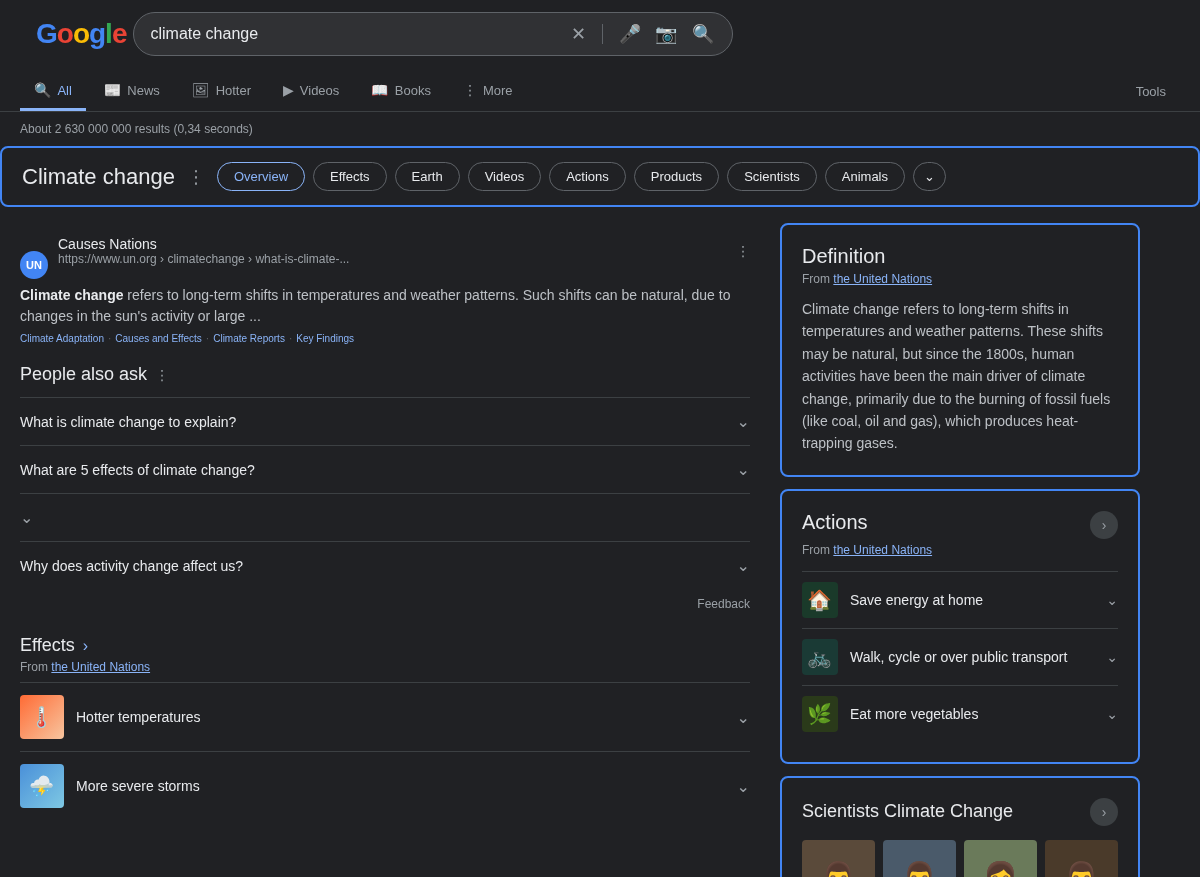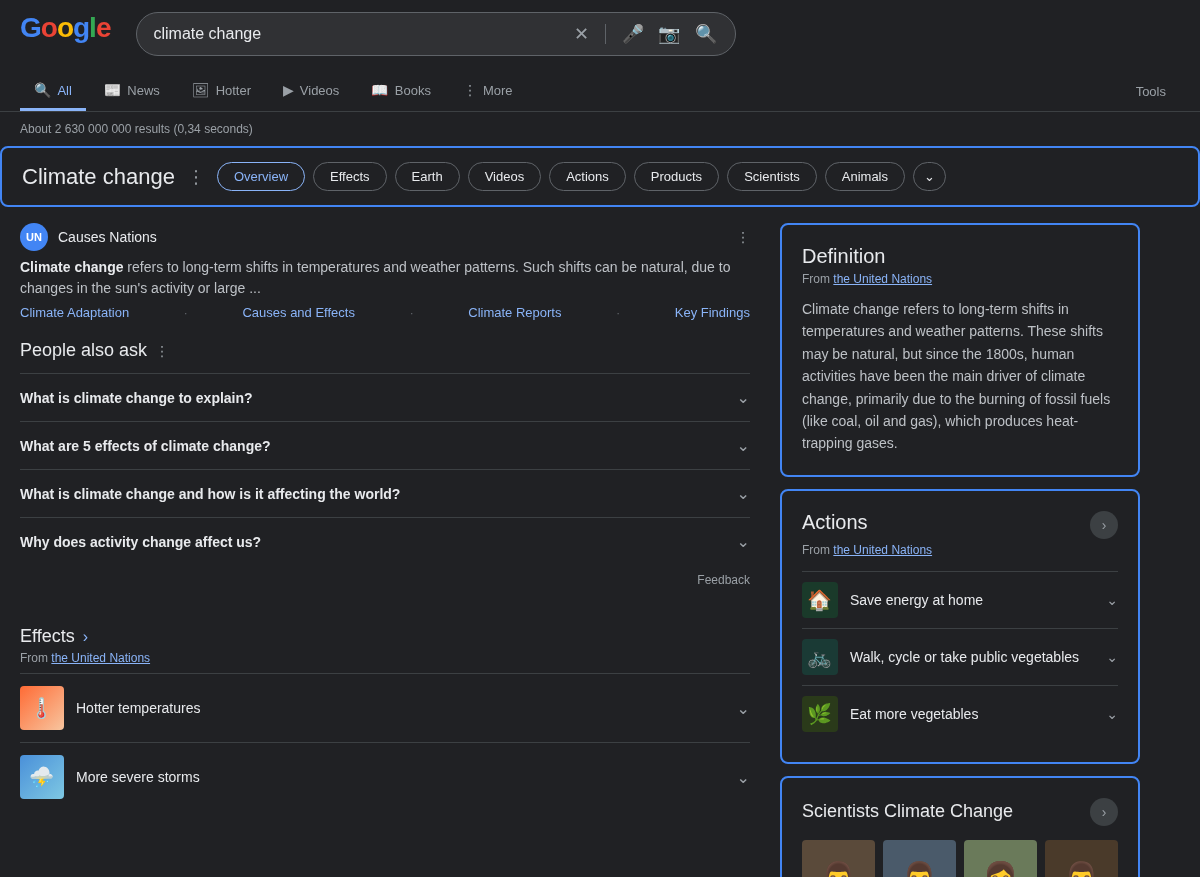--- a/index.html
+++ b/index.html
@@ -16,8 +16,9 @@
     
     .header {
       display: flex;
-      padding: 12px 20px;
-      gap: 26px;
+      align-items: center;
+      padding: 12px 36px;
+      gap: 7px;
       background: #202124;
     }
     .google-logo {

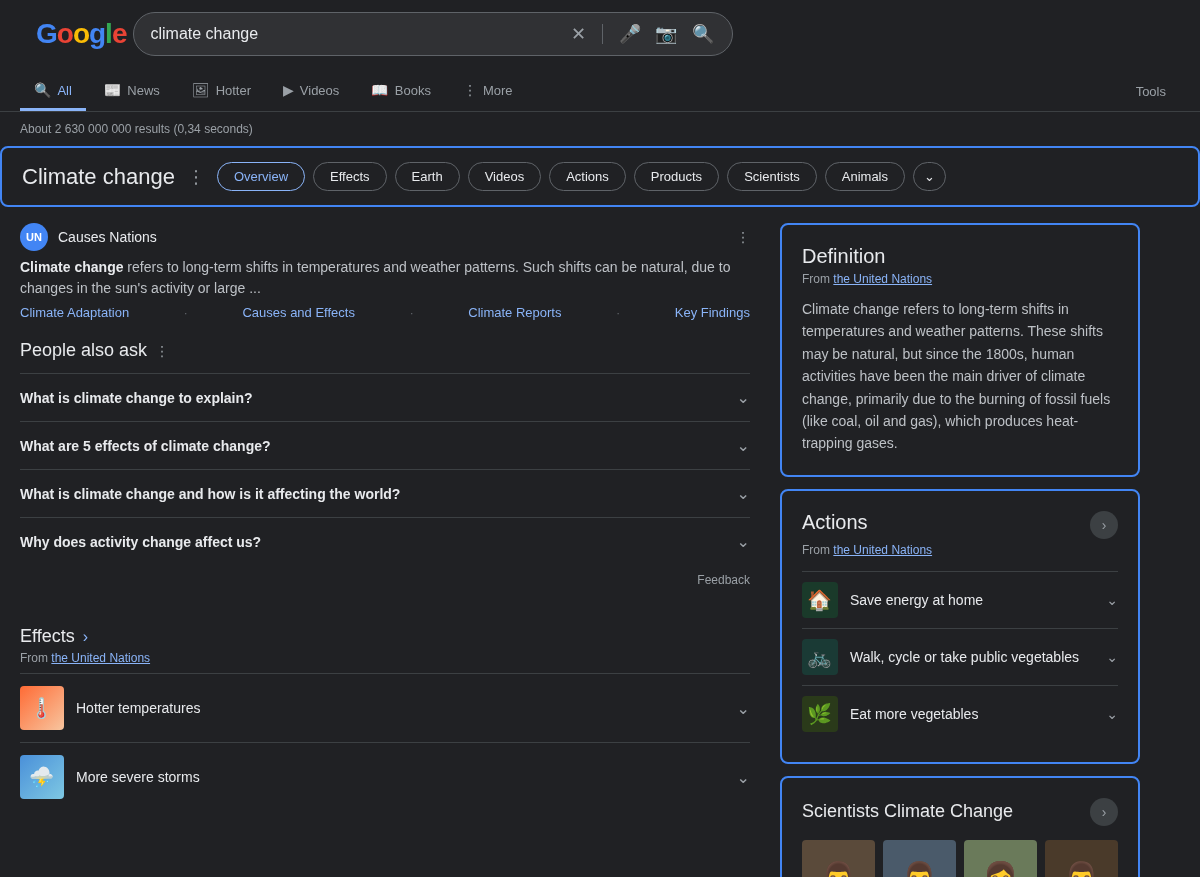--- a/index.html
+++ b/index.html
@@ -200,6 +200,7 @@
       font-weight: bold;
       color: white;
       flex-shrink: 0;
+      margin-top: 28px;
     }
     .source-info {
       flex: 1;

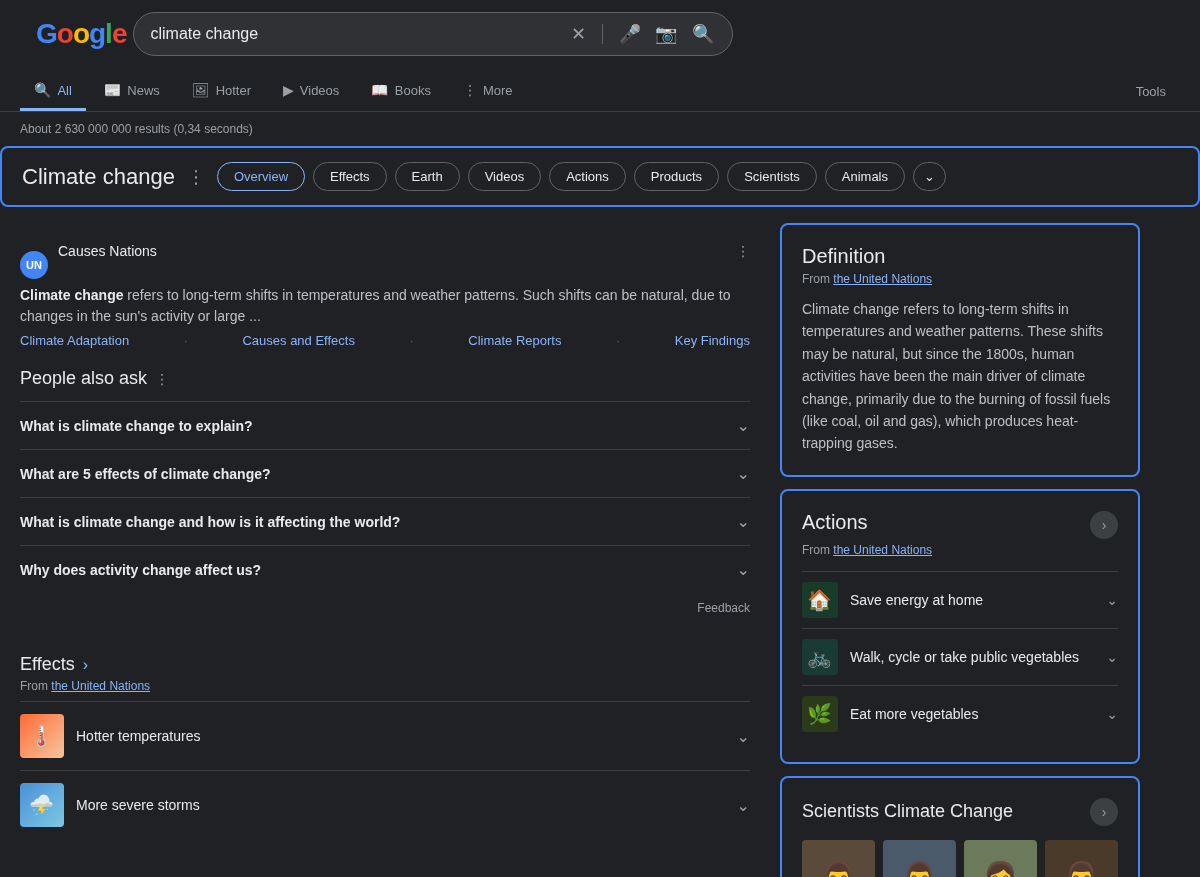--- a/index.html
+++ b/index.html
@@ -547,6 +547,7 @@
         <div class="source-favicon">UN</div>
         <div class="source-info">
           <div class="source-name">Causes Nations</div>
+          <div class="source-url">https://www.un.org › climatechange › what-is-climate-...</div>
         </div>
         <span class="source-more">⋮</span>
       </div>

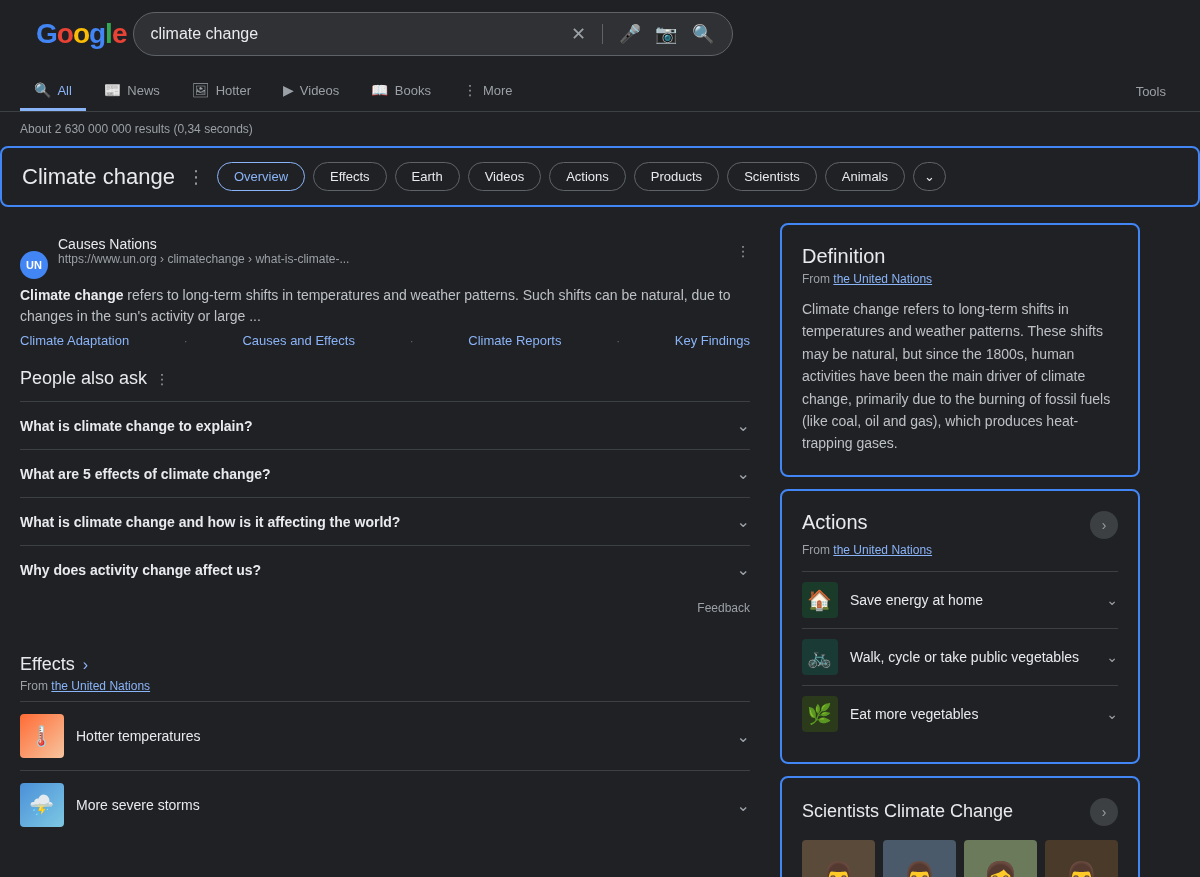--- a/index.html
+++ b/index.html
@@ -233,10 +233,9 @@
     .result-snippet strong { color: #e8eaed; font-weight: 600; }
     .result-links {
       display: flex;
-      gap: 24px;
+      gap: 4px;
       flex-wrap: wrap;
-      font-size: 13px;
-      justify-content: space-between;
+      font-size: 10px;
     }
     .result-link {
       color: #8ab4f8;

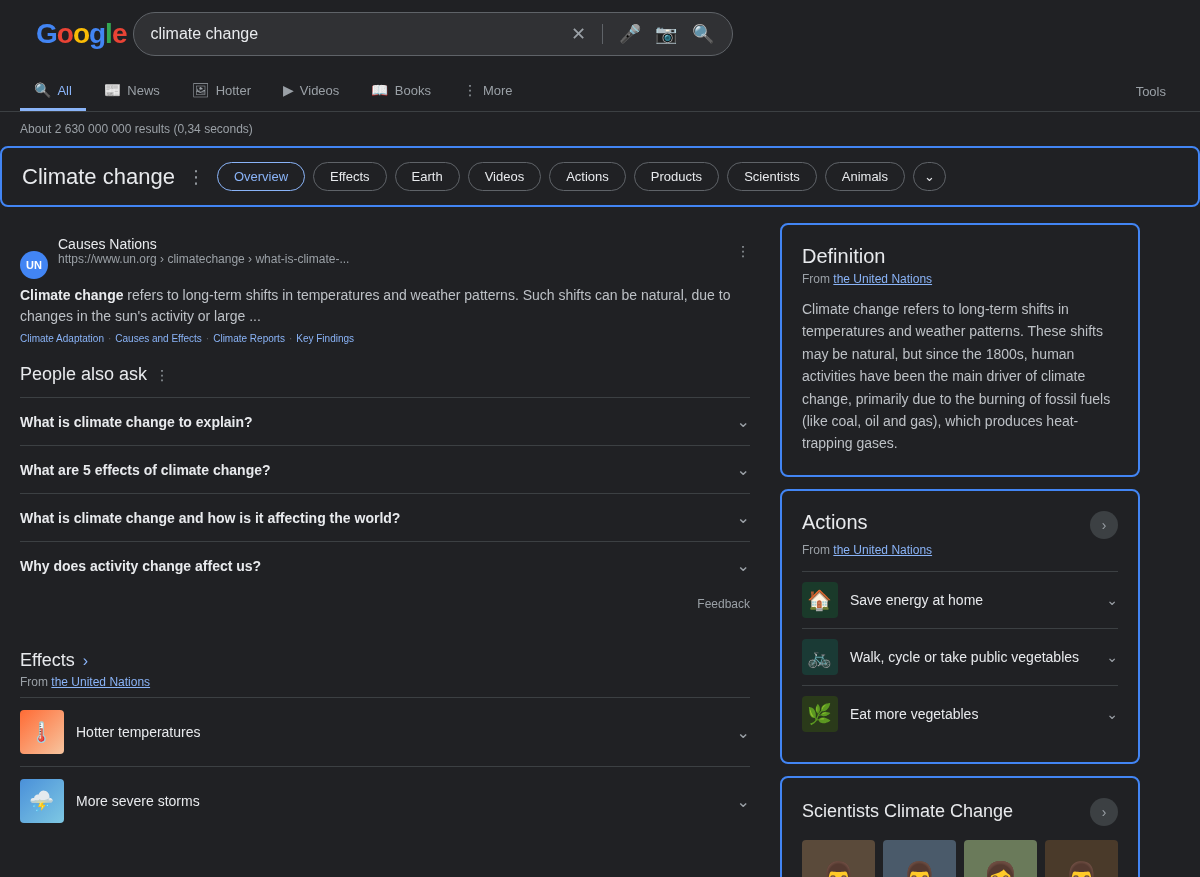--- a/index.html
+++ b/index.html
@@ -246,7 +246,7 @@
 
     
     .paa-section {
-      margin-bottom: 31px;
+      margin-bottom: 16px;
     }
     .paa-title {
       font-size: 18px;

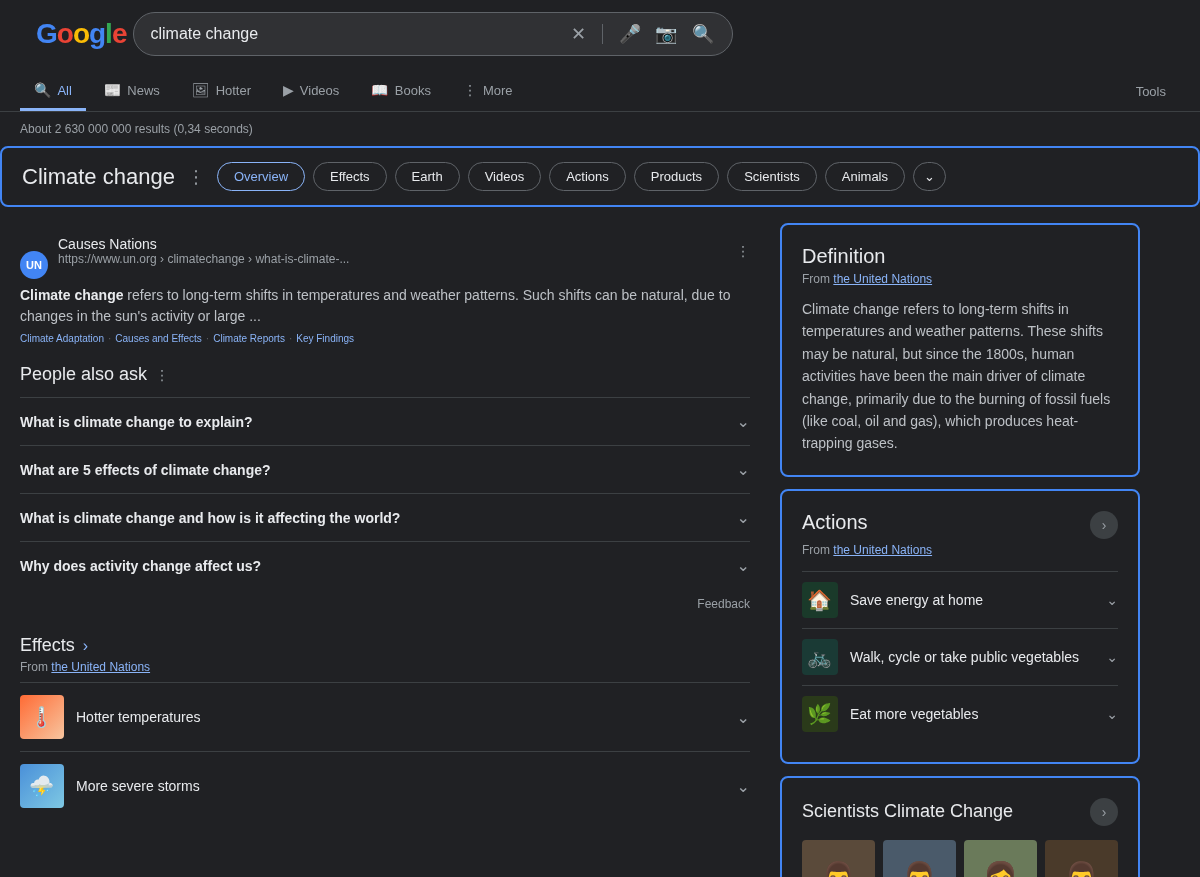--- a/index.html
+++ b/index.html
@@ -266,7 +266,7 @@
       cursor: pointer;
     }
     .paa-item:last-child { border-bottom: 1px solid #3c4043; }
-    .paa-q { font-size: 14px; color: #e8eaed; font-weight: bold; }
+    .paa-q { font-size: 14px; color: #e8eaed; }
     .paa-arrow { color: #9aa0a6; font-size: 16px; }
     .feedback-row {
       display: flex;

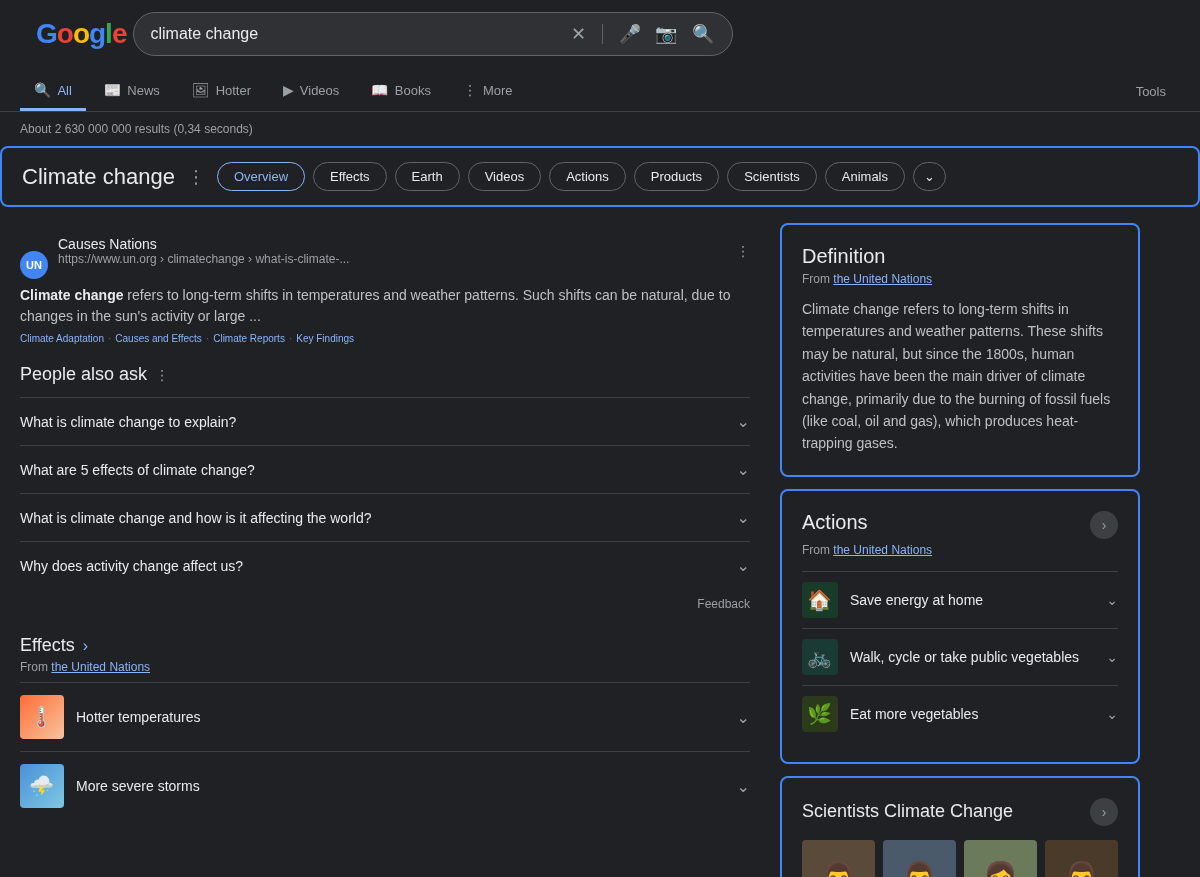--- a/index.html
+++ b/index.html
@@ -578,7 +578,6 @@
         <span class="paa-arrow">⌄</span>
       </div>
       <div class="paa-item">
-        <span class="paa-q">What is climate change and how is it affecting the world?</span>
         <span class="paa-arrow">⌄</span>
       </div>
       <div class="paa-item">

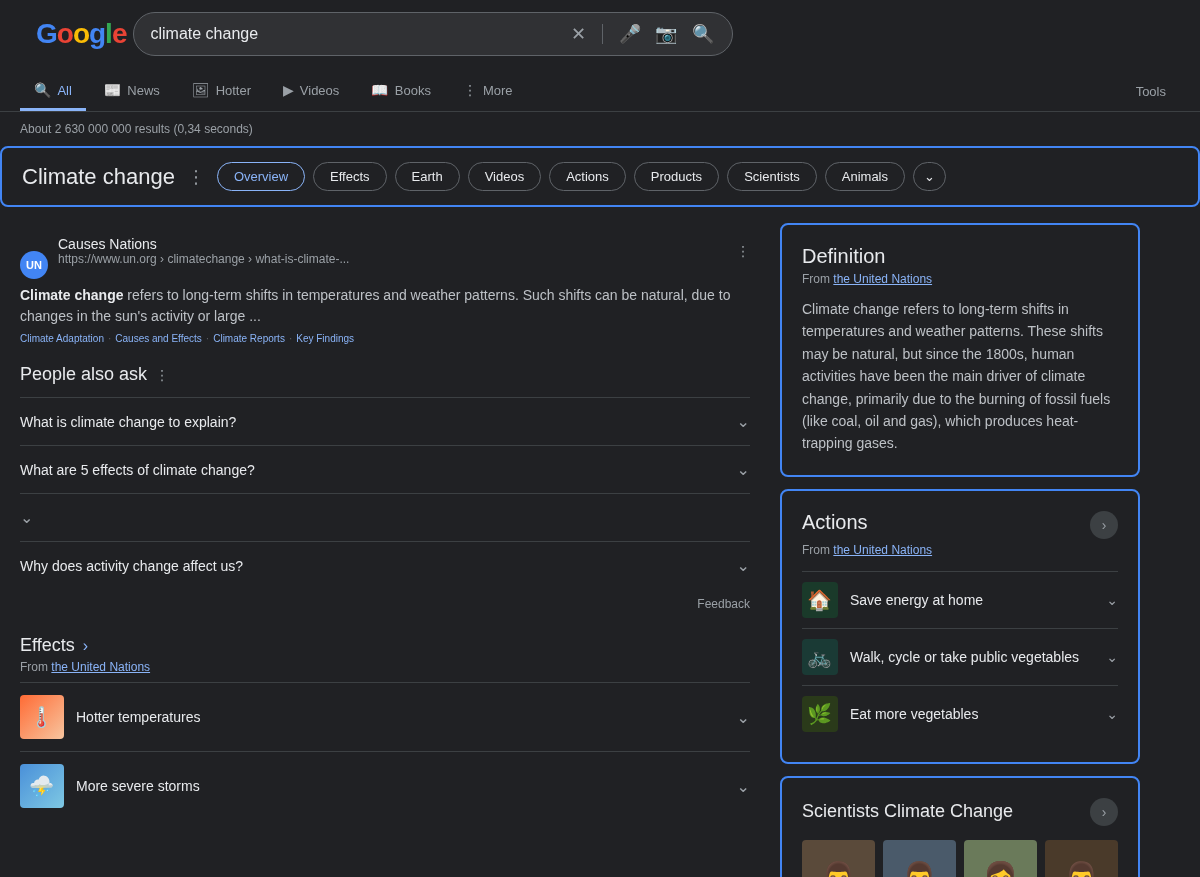--- a/index.html
+++ b/index.html
@@ -643,7 +643,7 @@
       <div class="action-item">
         <div class="action-item-left">
           <div class="action-icon teal">🚲</div>
-          <span class="action-label">Walk, cycle or take public vegetables</span>
+          <span class="action-label">Walk, cycle or over public transport</span>
         </div>
         <span class="action-expand">⌄</span>
       </div>

